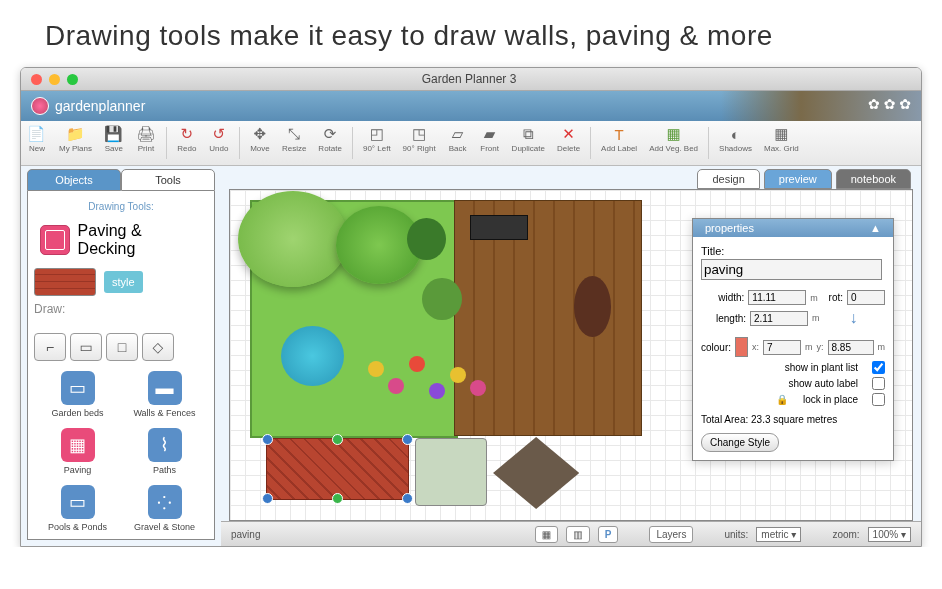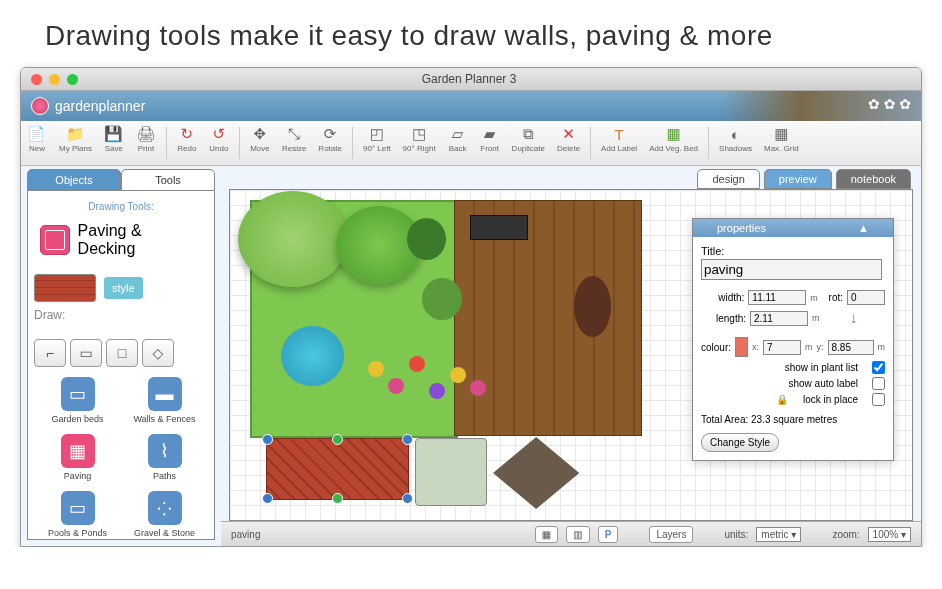--- a/index.html
+++ b/index.html
@@ -57,7 +57,7 @@
 .flowers-row{position:absolute;left:30%;top:52%;width:35%;height:18%}
 .fl{position:absolute;width:16px;height:16px;border-radius:50%}
 .props{position:absolute;right:18px;top:28px;width:200px;background:#fff;border:1px solid #888;box-shadow:0 2px 10px rgba(0,0,0,0.2);font-size:11px}
-.props-hdr{background:linear-gradient(#8ab5d8,#6a9ac5);color:#fff;padding:3px 24px;display:flex;justify-content:space-between;align-items:flex-start;cursor:move}
+.props-hdr{background:linear-gradient(#8ab5d8,#6a9ac5);color:#fff;padding:3px 12px;display:flex;justify-content:space-between;align-items:flex-start;cursor:move}
 .props-body{padding:8px}
 .prow{display:flex;align-items:center;margin:4px 0;gap:4px}
 .prow label{width:45px;text-align:right;font-size:10px}

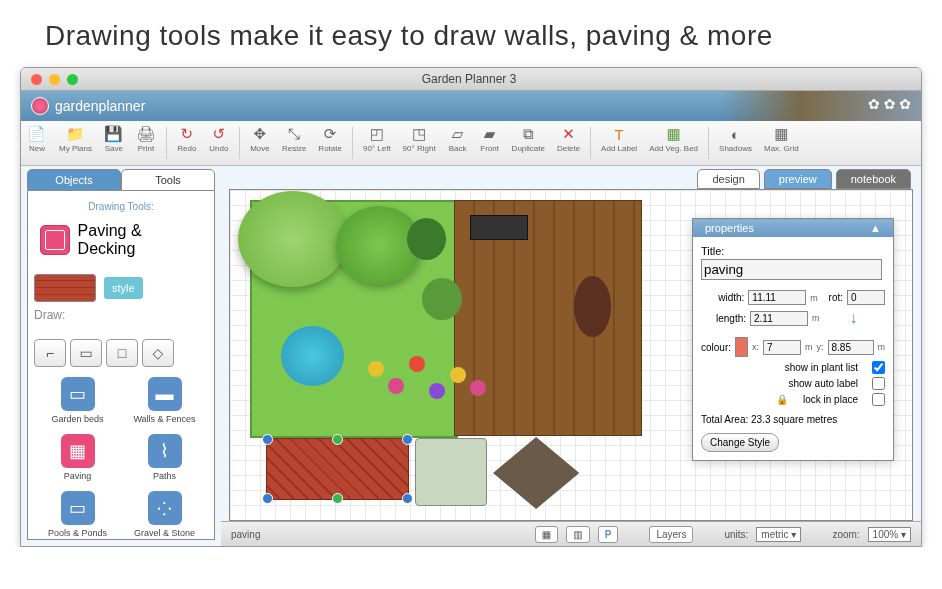--- a/index.html
+++ b/index.html
@@ -193,7 +193,7 @@
           <div class="pavicon"></div>
           <span>Paving &amp; Decking</span>
         </div>
-        <div style="display:flex;gap:8px;align-items:center;margin-top:10px">
+        <div style="display:flex;gap:8px;align-items:center;margin-top:4px">
           <div class="brickswatch"></div>
           <div class="stylebtn">style</div>
         </div>

